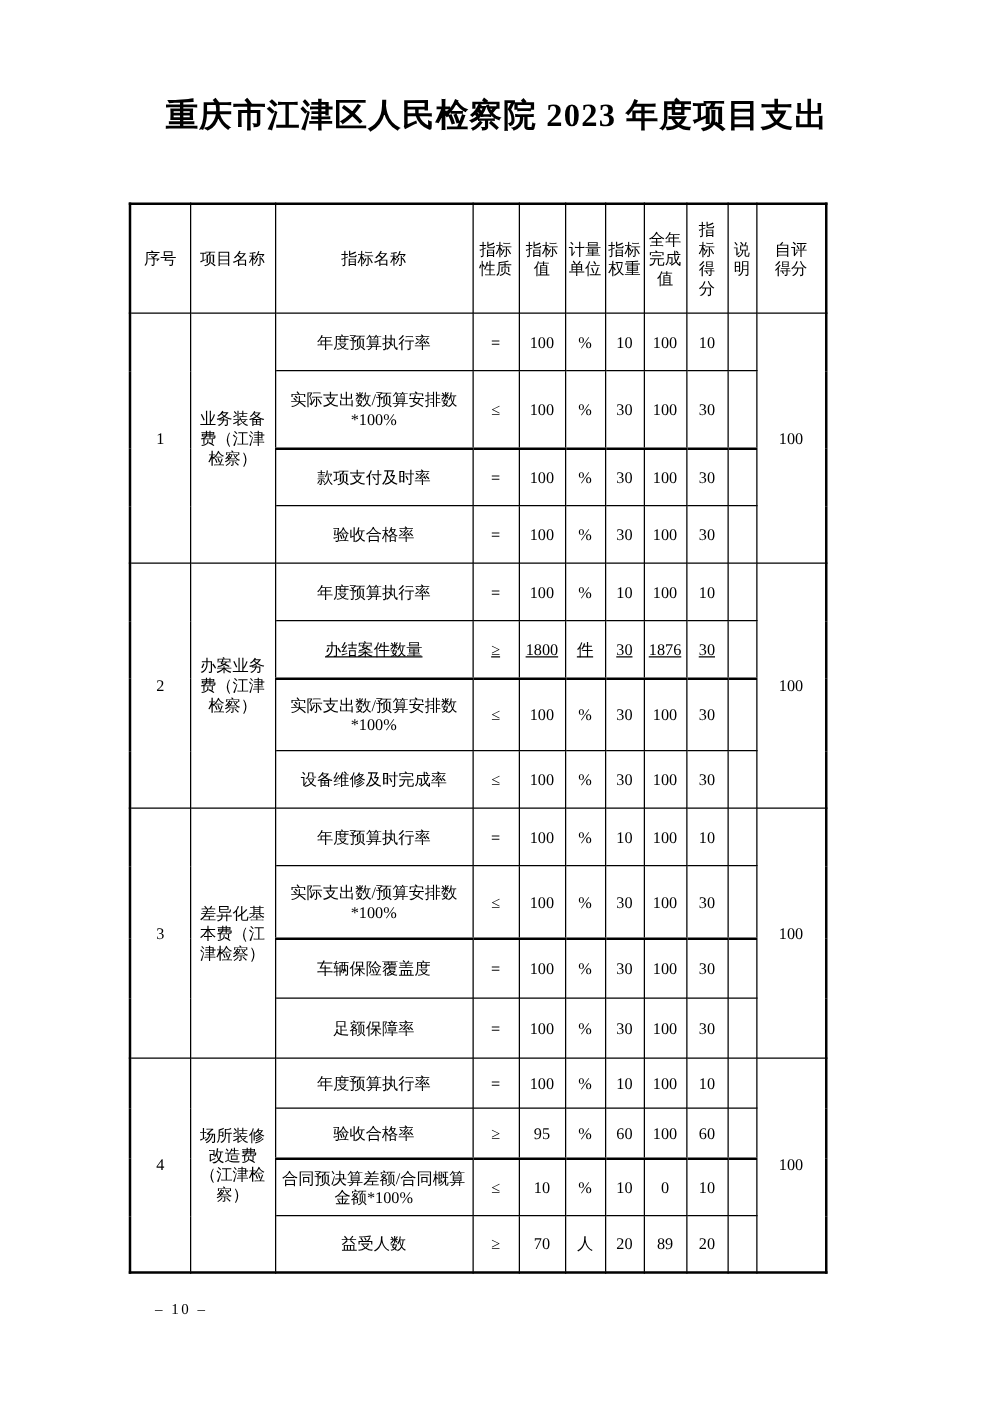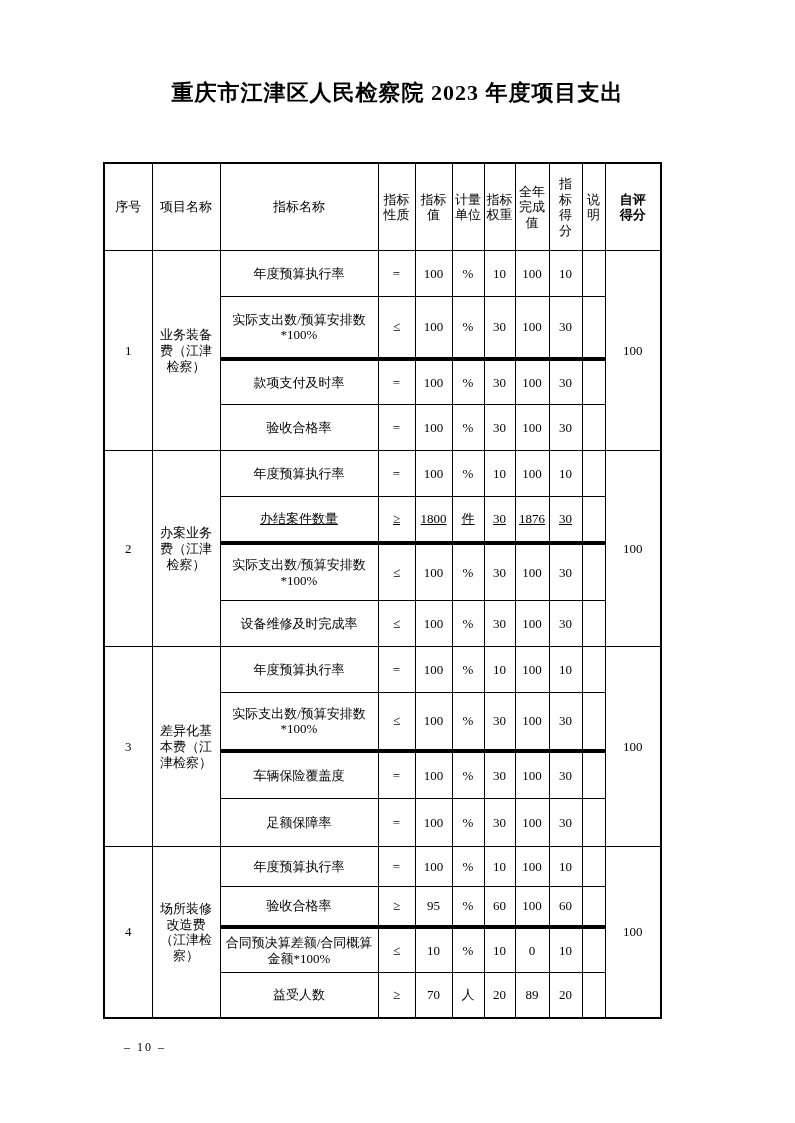--- a/index.html
+++ b/index.html
@@ -9,7 +9,7 @@
   }
   .doc-title{
     position:absolute;top:70px;left:0;width:795px;text-align:center;
-    font-size:22px;font-weight:bold;line-height:46px;letter-spacing:1px;
+    font-size:26px;font-weight:bold;line-height:46px;letter-spacing:1px;
   }
   table.report{
     position:absolute;left:103px;top:162px;width:557px;

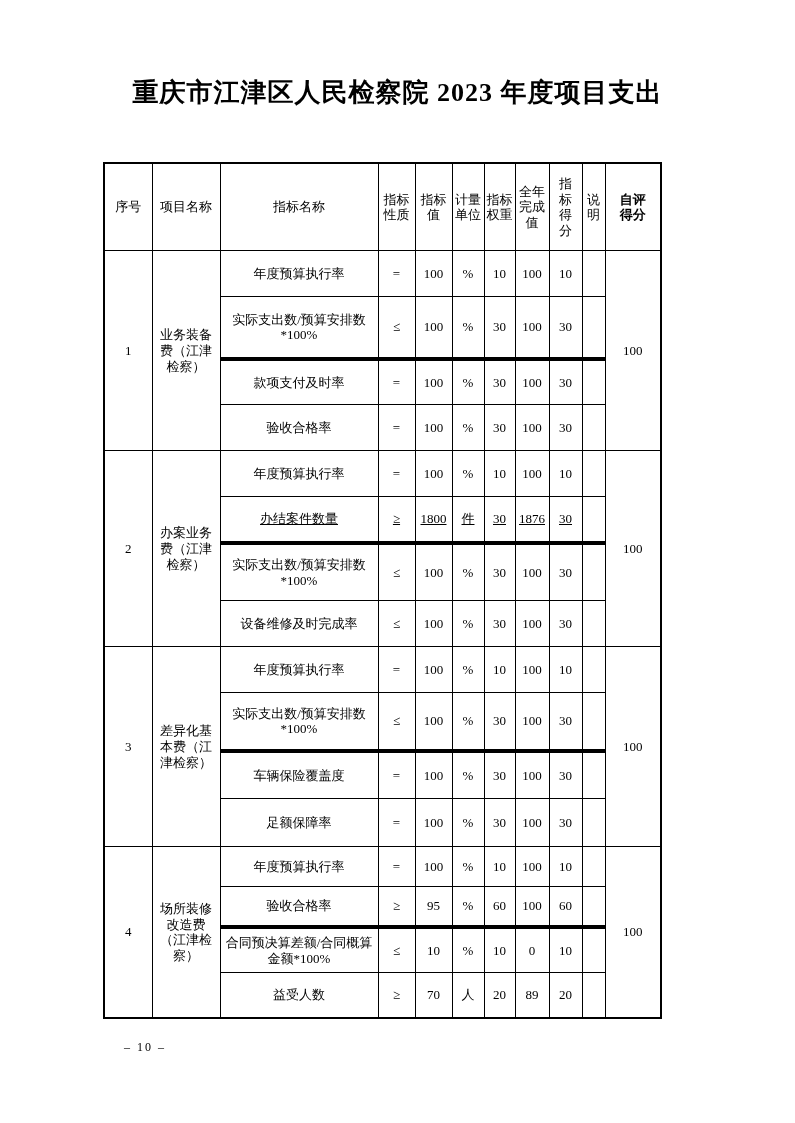--- a/index.html
+++ b/index.html
@@ -23,7 +23,7 @@
   }
   .report thead tr{height:65px;}
   .report .th-points{padding:12px 5px;}
-  .report .th-score{padding:0 9px;font-weight:bold;}
+  .report .th-score{padding:0 9px;}
   .c-num{font-size:15px;font-family:"Liberation Serif", serif;padding:0 1px;}
   .c-no{font-size:15px;}
   .c-score{font-size:15px;}

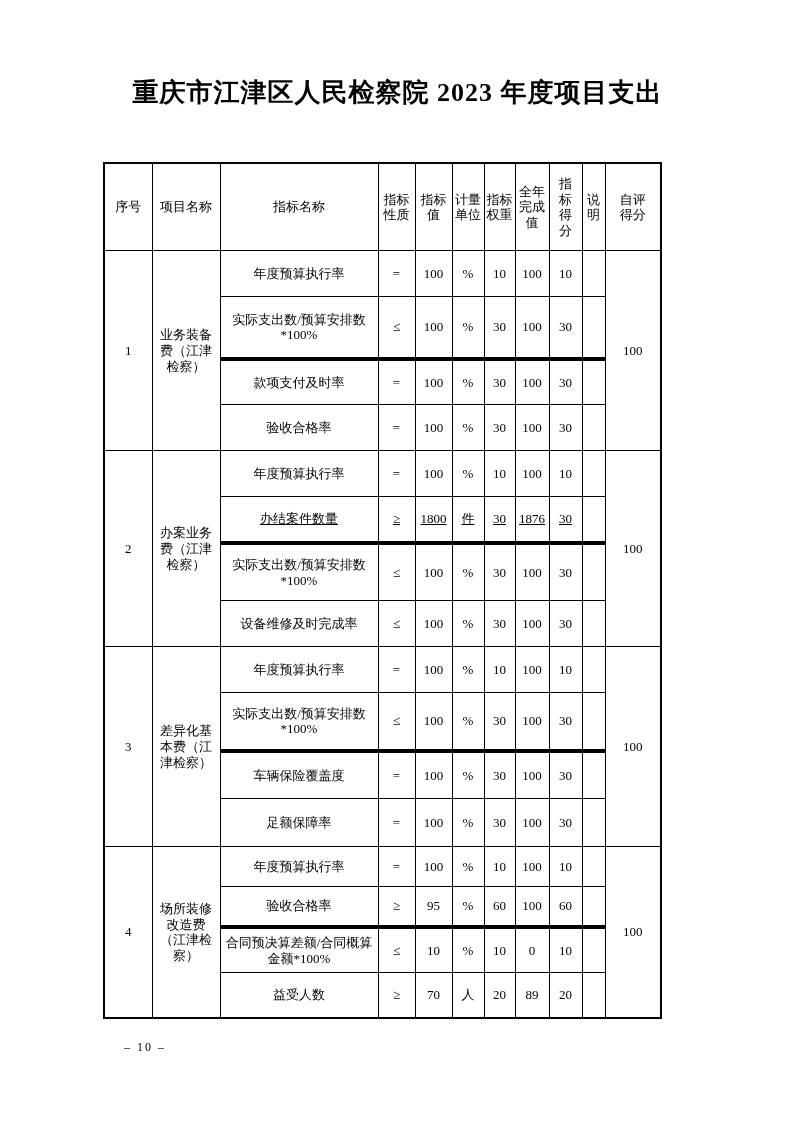--- a/index.html
+++ b/index.html
@@ -29,7 +29,7 @@
   .c-score{font-size:15px;}
   .c-ind{font-size:13px;}
   .c-proj{font-size:13px;padding:0 2px;}
-  tr.mid td{border-top:4px solid #000000;}
+  tr.mid td{border-top:2px solid #000000;}
   .h34{height:45px;}.h40{height:40px;}.h46{height:46px;}
   .h48{height:48px;}.h50{height:46px;text-decoration:underline;}.h58{height:58px;}.h62{height:62px;}
   .page-number{

